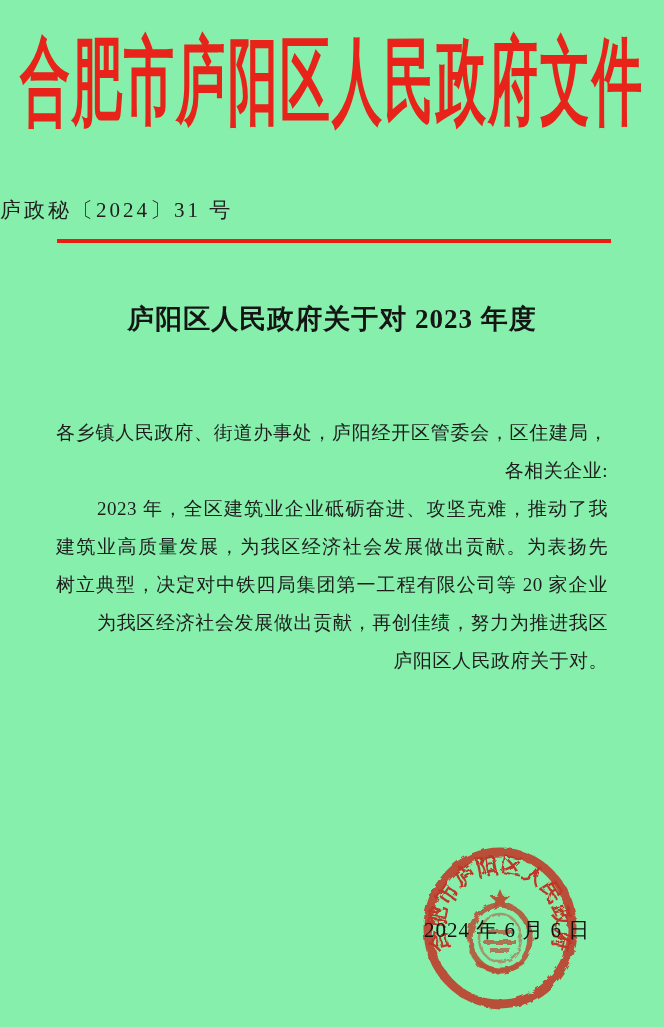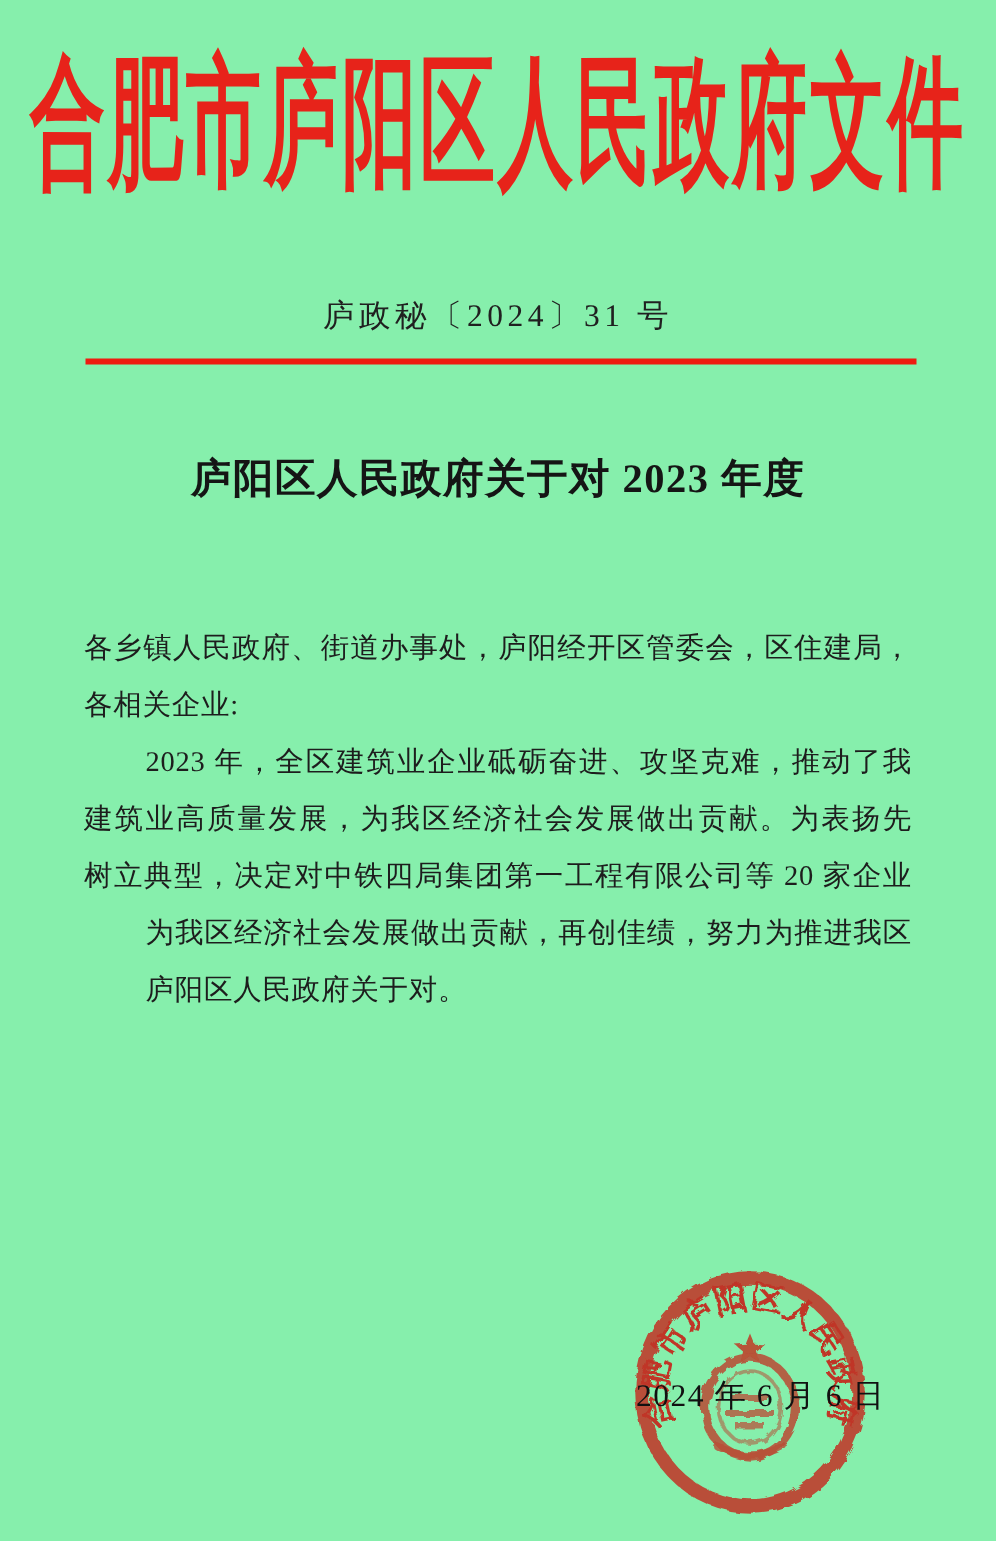--- a/index.html
+++ b/index.html
@@ -26,7 +26,6 @@
   }
   .doc-number{
     position:absolute;top:196px;left:0;width:664px;
-    text-align:center;
     font-size:21px;line-height:28px;
     letter-spacing:3px;
     color:#202020;

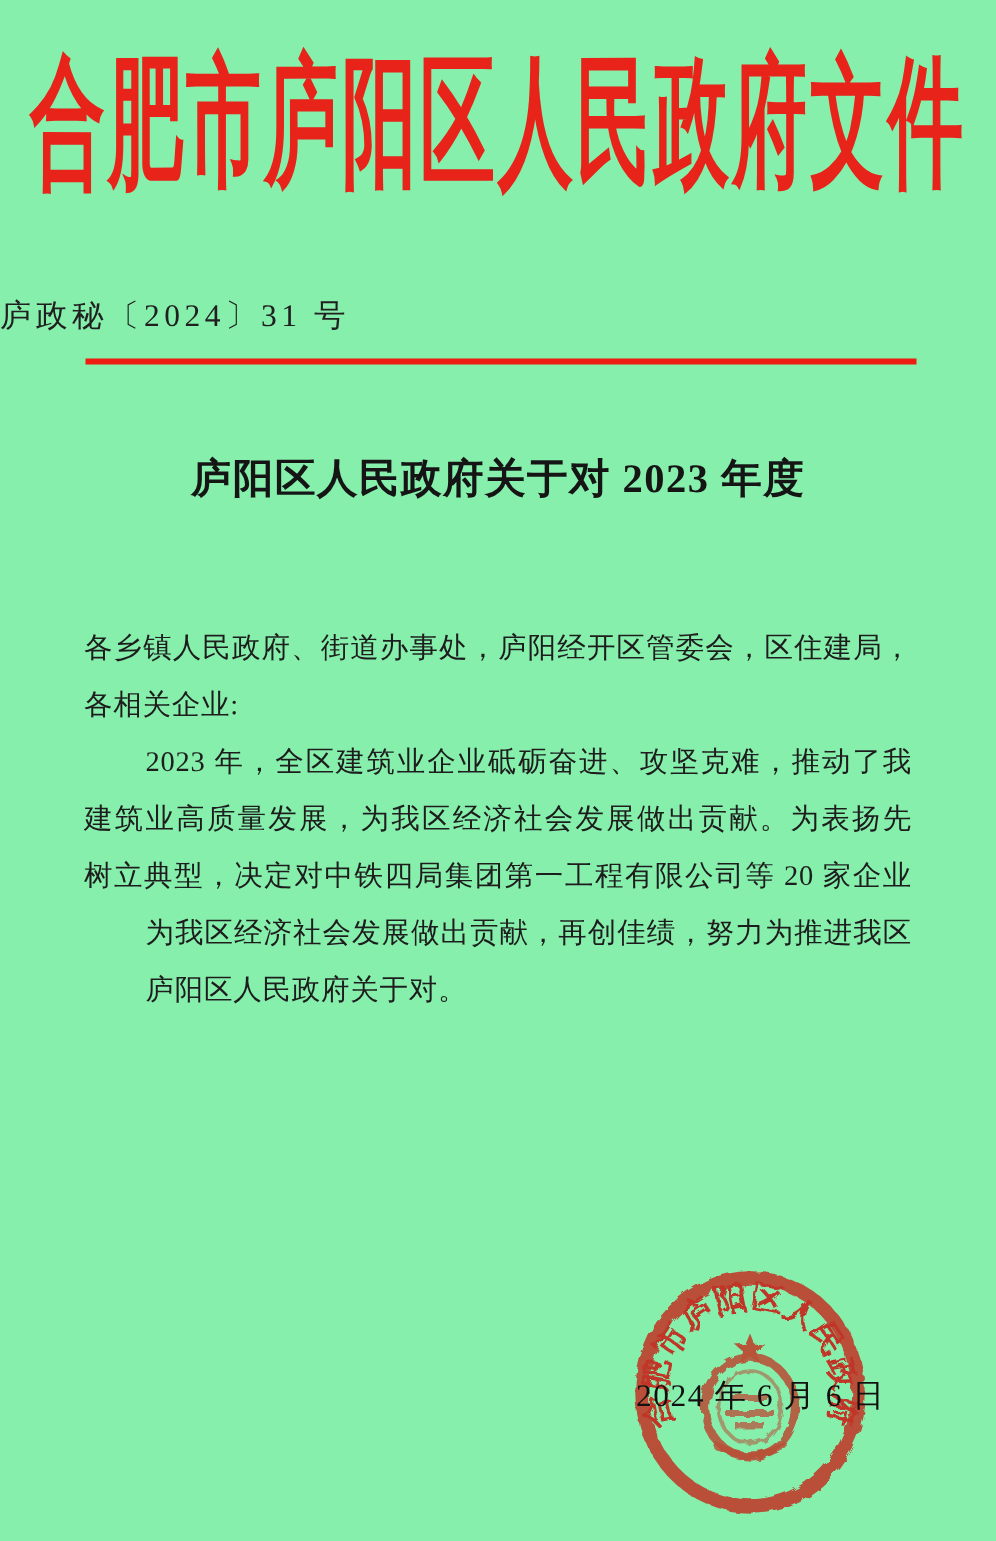--- a/index.html
+++ b/index.html
@@ -51,7 +51,7 @@
     letter-spacing:.5px;
     color:#1d1d1d;
   }
-  .bline{height:38px;white-space:nowrap;}
+  .bline{height:38px;white-space:nowrap;text-align:right;}
   .bline.just{text-align:justify;text-align-last:justify;white-space:normal;overflow:hidden;}
   .bline.ind{padding-left:41px;}
   .attachment{

